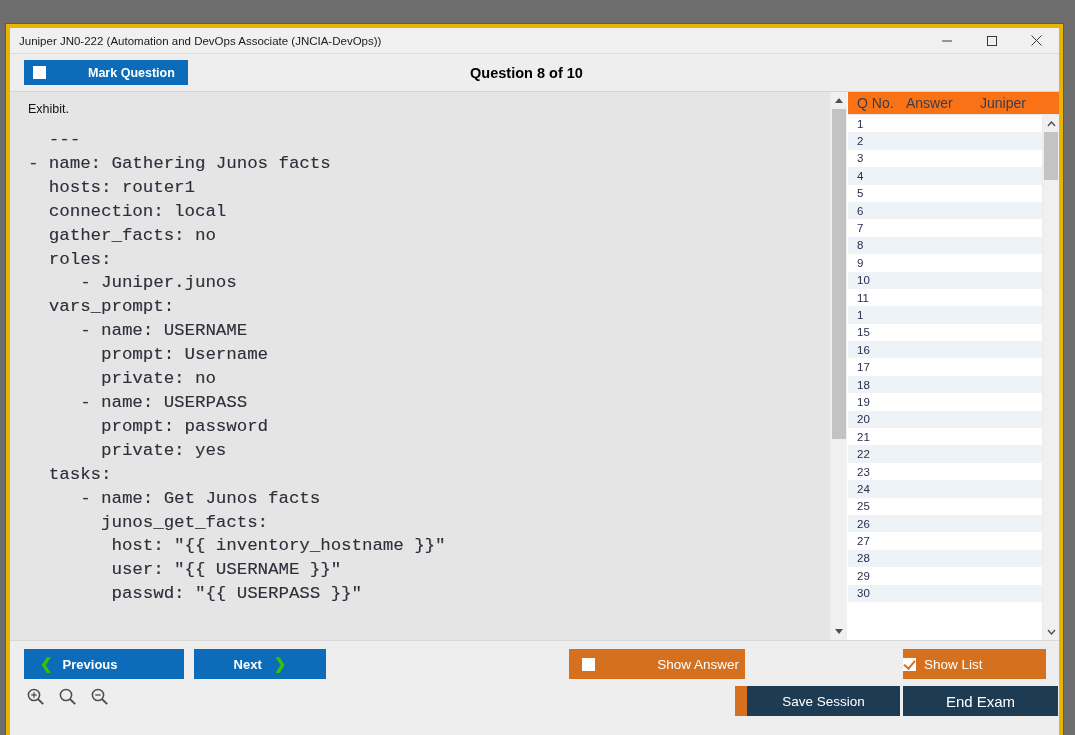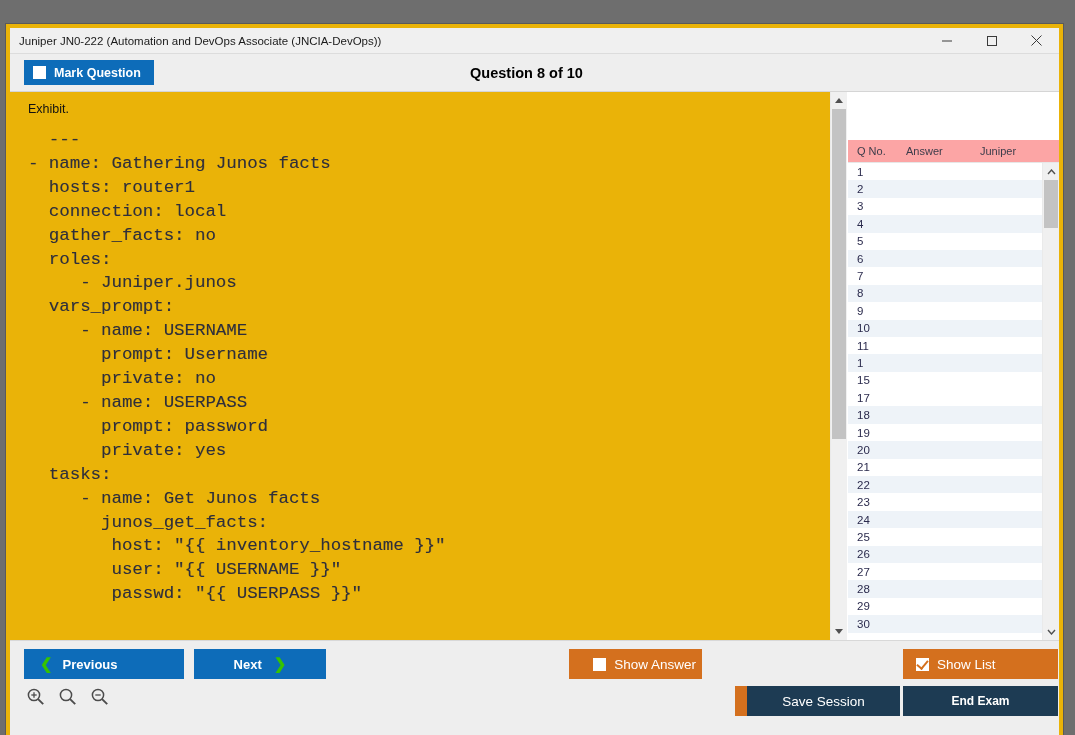--- a/index.html
+++ b/index.html
@@ -65,6 +65,7 @@
     align-items: center;
     padding: 0 13px 0 9px;
     cursor: pointer;
+    gap: 34px;
   }
   .cb {
     width: 13px; height: 13px;

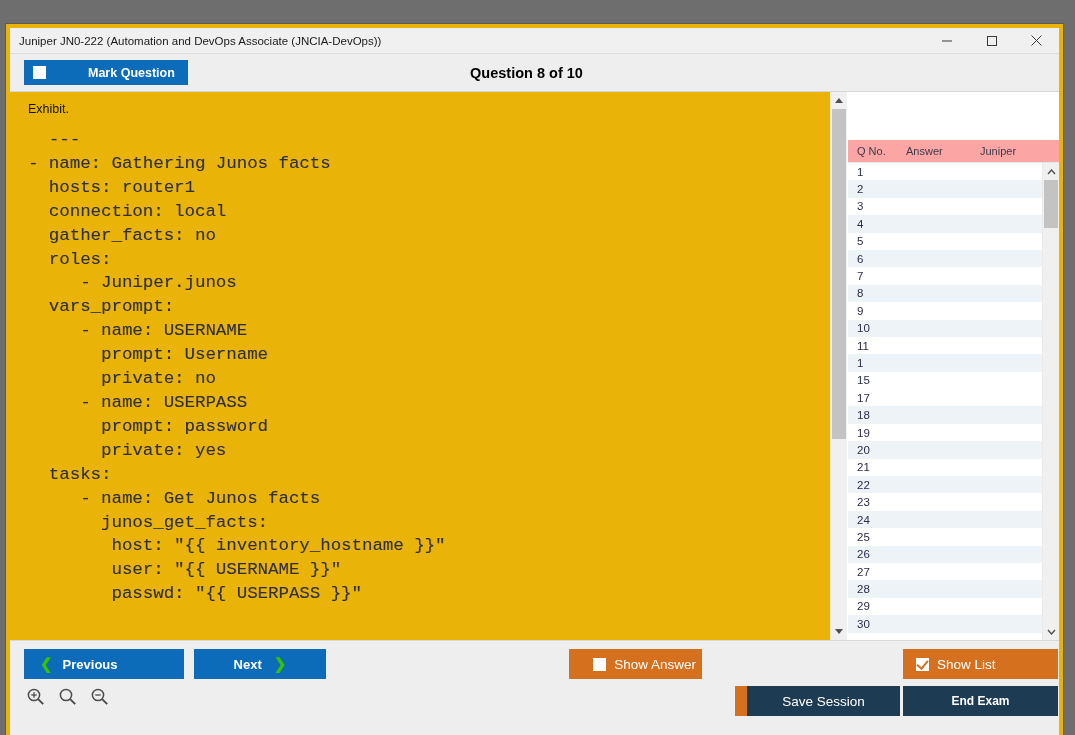--- a/index.html
+++ b/index.html
@@ -105,7 +105,7 @@
     flex: 1 1 auto;
     position: relative;
     overflow: hidden;
-    background: #eab308;
+    background: #e5e5e5;
     min-width: 0;
   }
   #exhibit-inner {

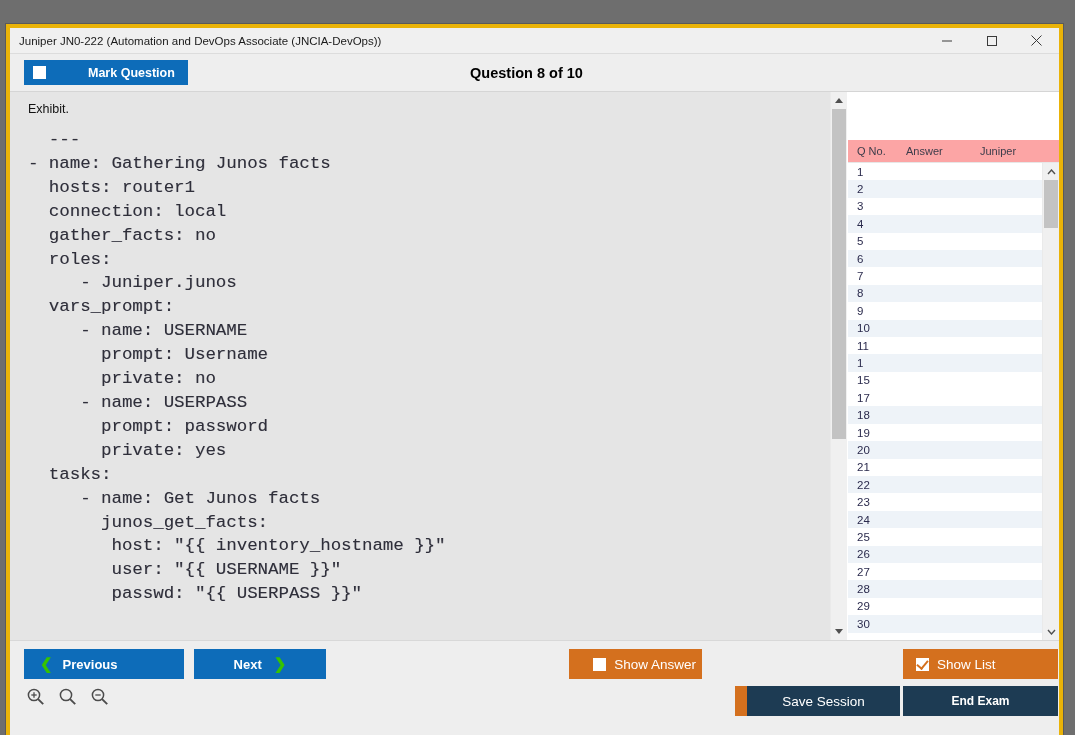--- a/index.html
+++ b/index.html
@@ -164,11 +164,10 @@
     height: 22px;
     display: flex;
     align-items: center;
-    font-size: 11px;
+    font-size: 14px;
     color: #3c3c4a;
     flex: 0 0 auto;
-    background: #fca5a5;
-    margin-top: 48px;
+    background: #f97316;
   }
   #list-header .col-qno { width: 58px; padding-left: 9px; }
   #list-header .col-ans { width: 74px; }

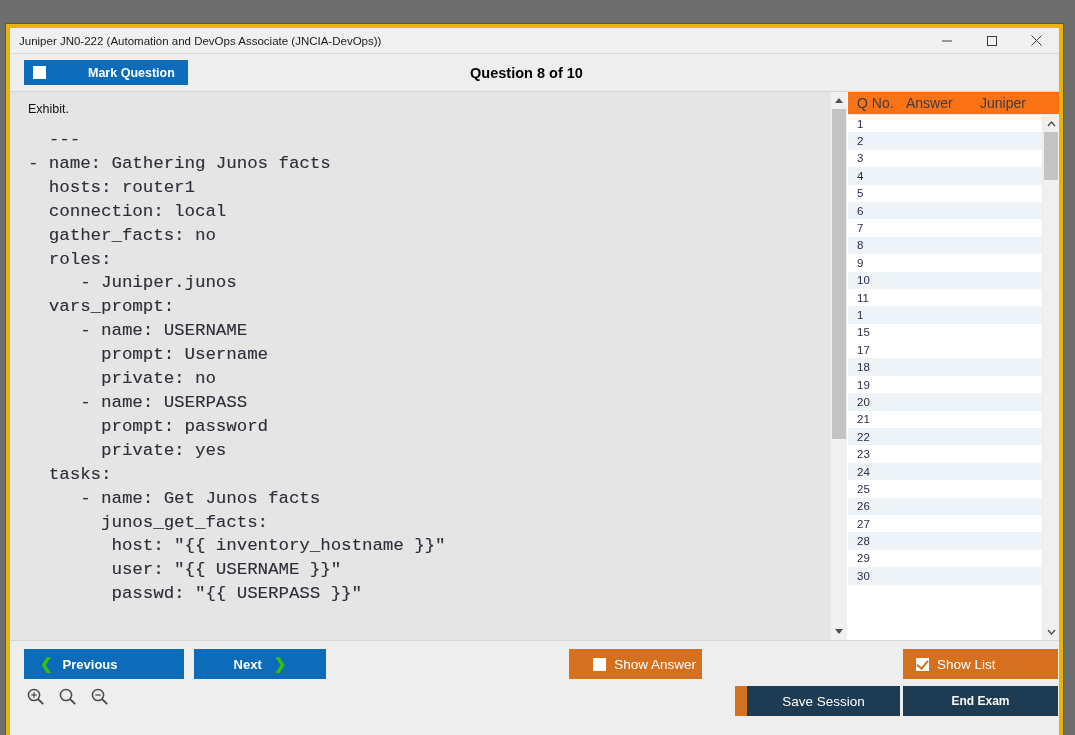--- a/index.html
+++ b/index.html
@@ -421,6 +421,11 @@
               <div class="c-ans"></div>
               <div class="c-mark"></div>
             </div>
+            <div class="q-row alt">
+              <div class="c-qno">16</div>
+              <div class="c-ans"></div>
+              <div class="c-mark"></div>
+            </div>
             <div class="q-row">
               <div class="c-qno">17</div>
               <div class="c-ans"></div>

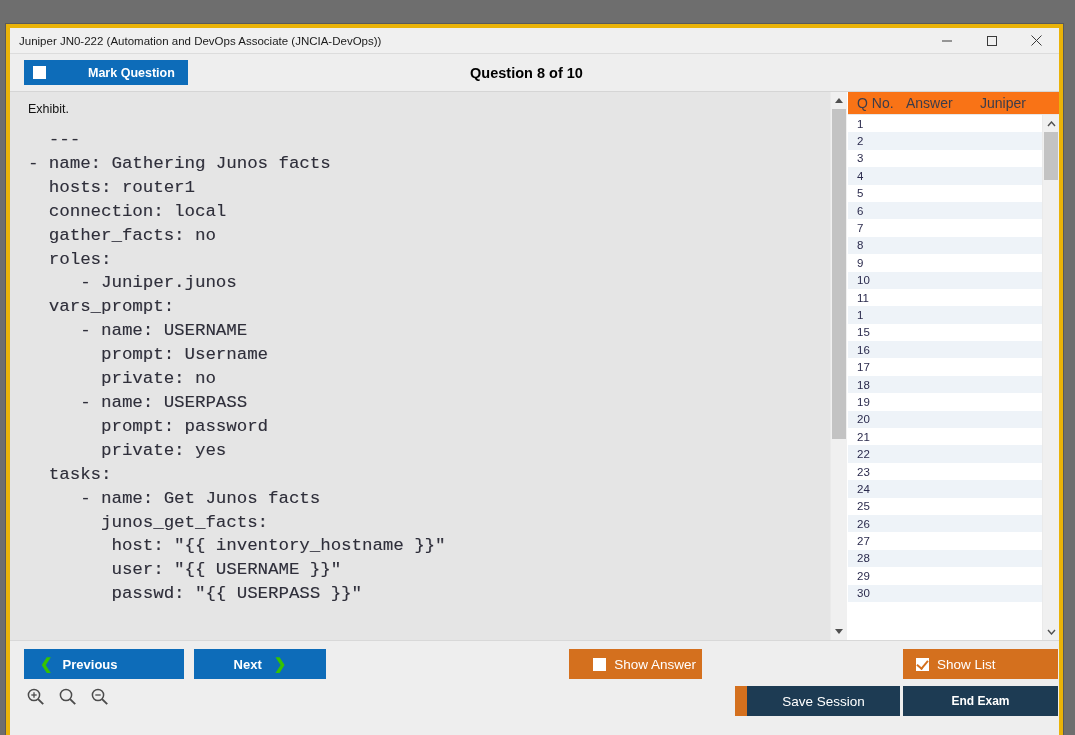--- a/index.html
+++ b/index.html
@@ -225,8 +225,8 @@
   #btn-previous .chev-green { margin-right: 10px; }
   #btn-next .chev-green { margin-left: 12px; }
   #btn-show-answer {
-    left: 559px; top: 8px; width: 133px;
-    justify-content: flex-end; padding-left: 13px;
+    left: 559px; top: 8px; width: 176px;
+    justify-content: space-between; padding-left: 13px;
     font-weight: normal; font-size: 13.5px;
   }
   #btn-review {

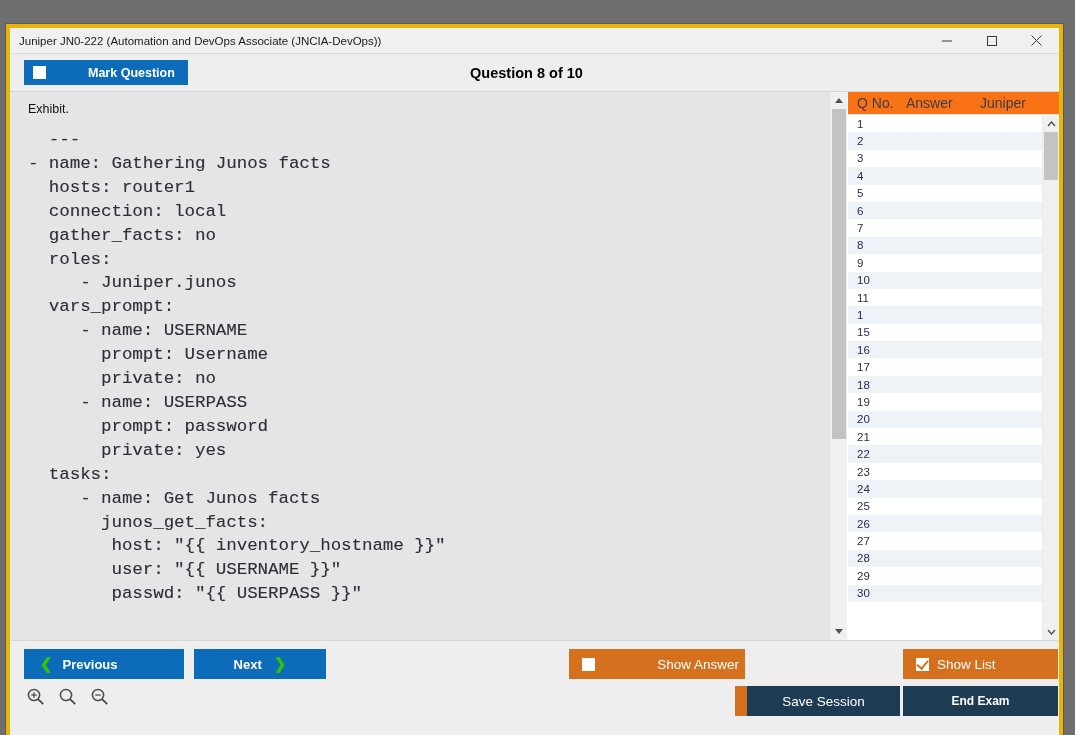--- a/index.html
+++ b/index.html
@@ -240,8 +240,8 @@
     color: #6e8ca6;
   }
   #btn-show-list {
-    left: 893px; top: 8px; width: 155px;
-    justify-content: flex-start; padding-left: 13px;
+    left: 893px; top: 8px; width: 143px;
+    justify-content: flex-start; padding-left: 0;
     font-weight: normal; font-size: 13.5px;
   }
   #btn-save-session {

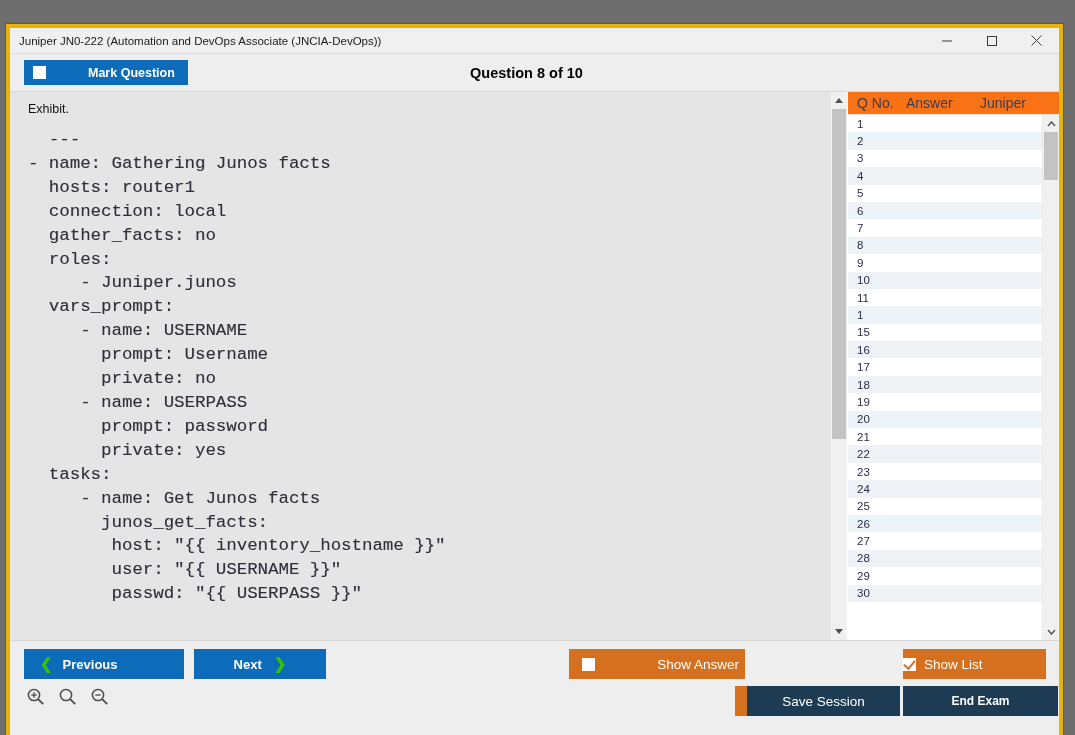--- a/index.html
+++ b/index.html
@@ -250,7 +250,7 @@
   }
   #btn-end-exam {
     left: 893px; top: 45px; width: 155px;
-    font-weight: bold; font-size: 12px;
+    font-weight: normal; font-size: 15px;
   }
   #zoom-tools {
     position: absolute;

